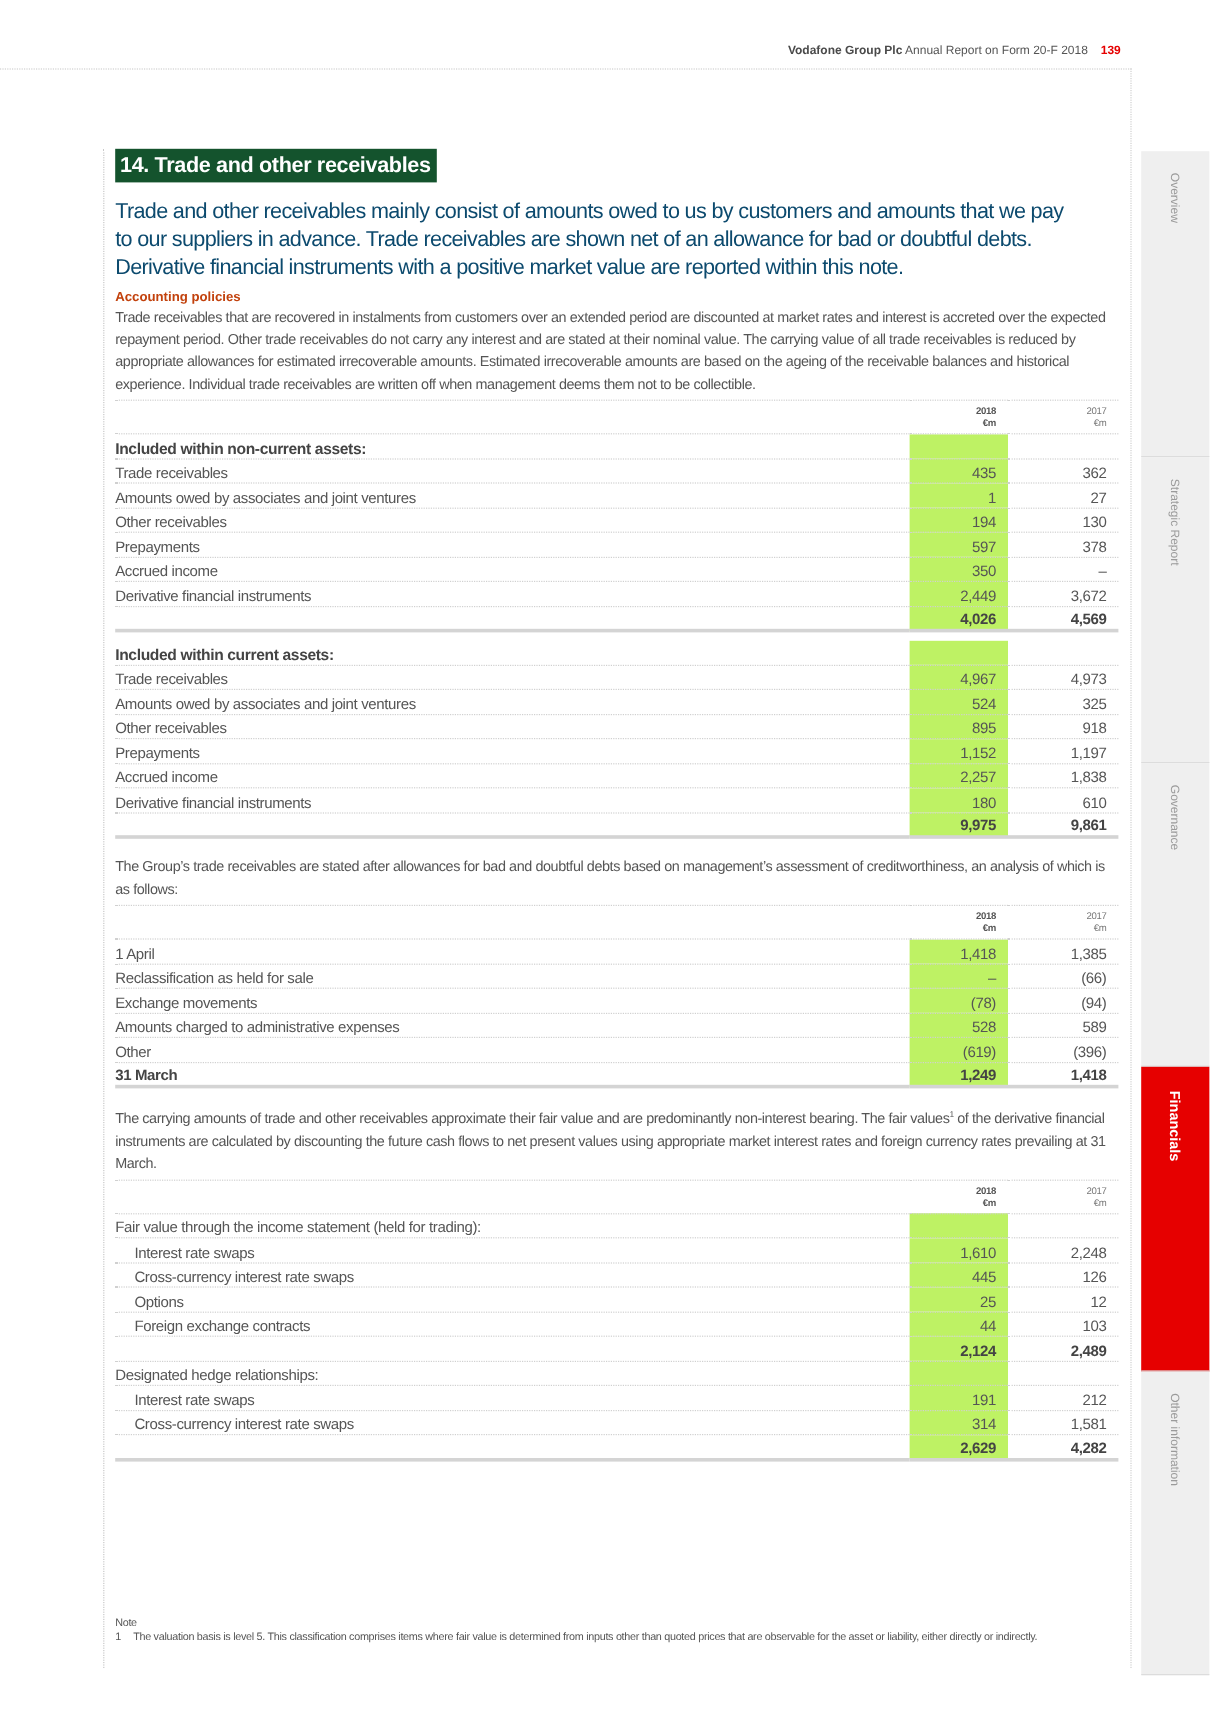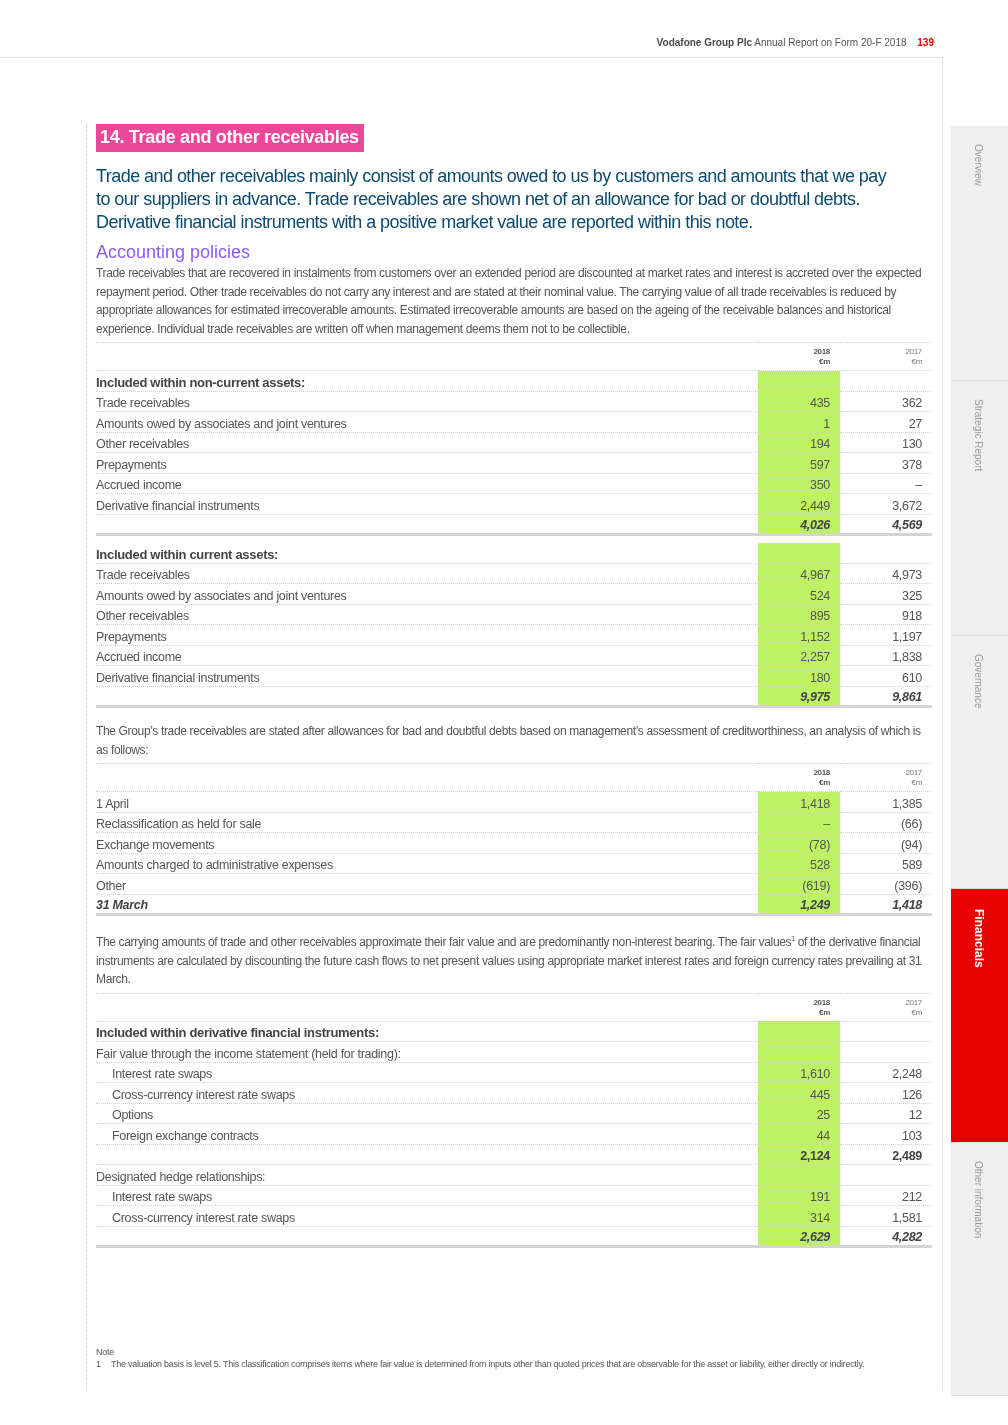--- a/index.html
+++ b/index.html
@@ -22,7 +22,7 @@
   .tab.active .lbl { color: #ffffff; font-weight: bold; font-size: 12px; left: 21px; top: 20px; }
 
   .content { position: absolute; left: 96px; top: 124px; width: 836px; }
-  .section-title { display: inline-block; background: #ec4899; color: #fff; font-size: 18px; font-weight: bold; padding: 3px 5px 4px 4px; letter-spacing: -0.3px; }
+  .section-title { display: inline-block; background: #14532d; color: #fff; font-size: 18px; font-weight: bold; padding: 3px 5px 4px 4px; letter-spacing: -0.3px; }
   .intro { margin-top: 13px; color: #0c4a6e; font-size: 18px; line-height: 23px; letter-spacing: -0.55px; width: 800px; }
   .subhead { margin-top: 8px; color: #8b5cf6; font-size: 18px; font-weight: normal; }
   .para { font-size: 12px; line-height: 18.5px; color: #555; letter-spacing: -0.35px; }

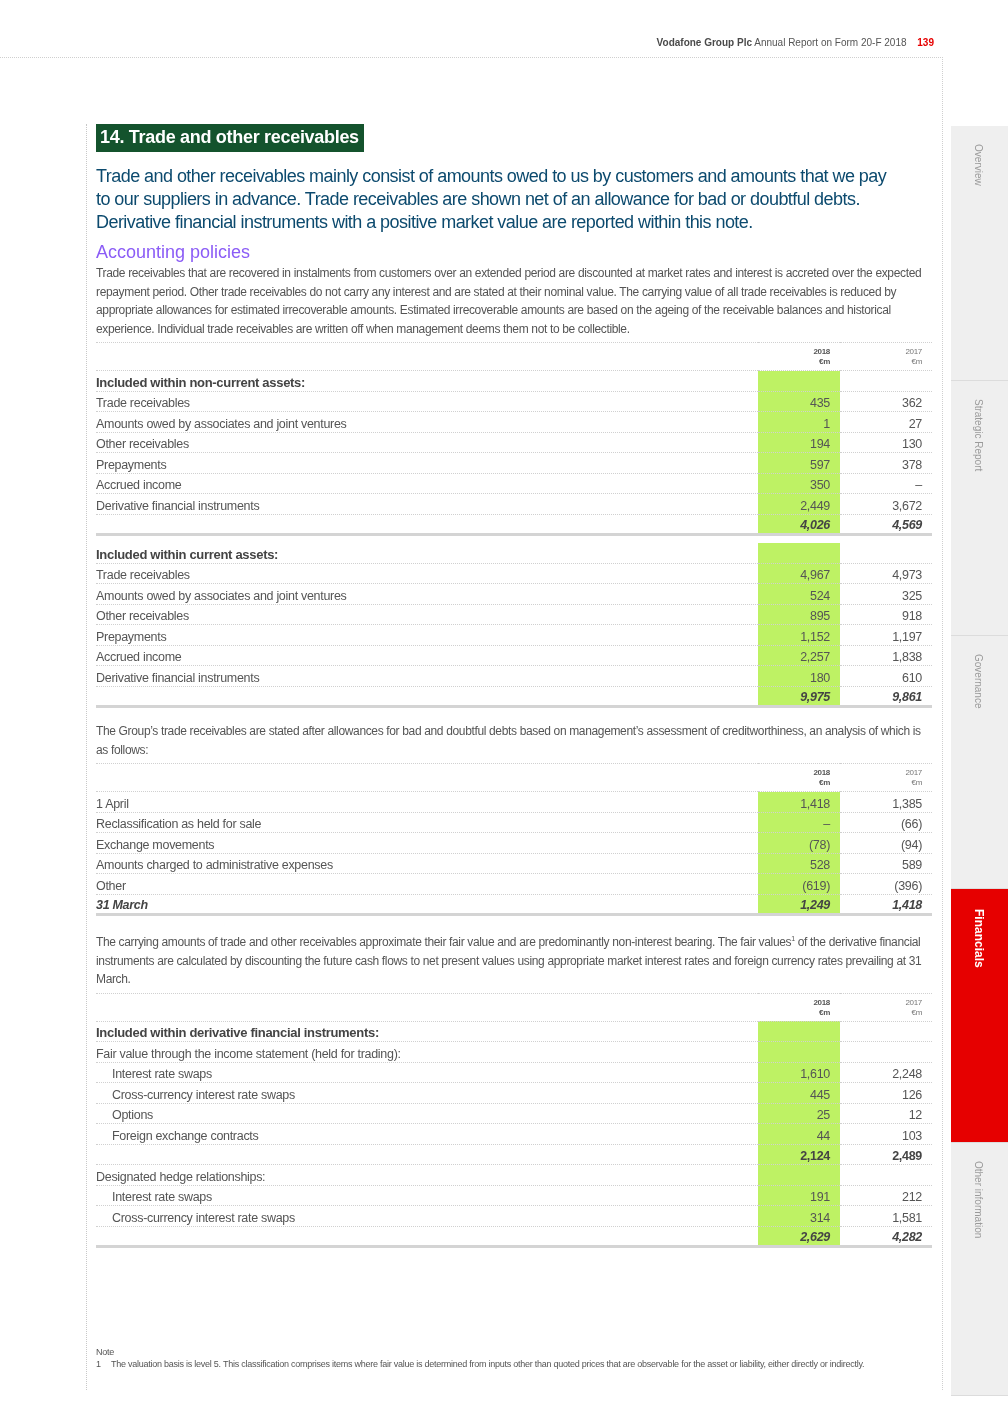--- a/index.html
+++ b/index.html
@@ -24,7 +24,7 @@
   .content { position: absolute; left: 96px; top: 124px; width: 836px; }
   .section-title { display: inline-block; background: #14532d; color: #fff; font-size: 18px; font-weight: bold; padding: 3px 5px 4px 4px; letter-spacing: -0.3px; }
   .intro { margin-top: 13px; color: #0c4a6e; font-size: 18px; line-height: 23px; letter-spacing: -0.55px; width: 800px; }
-  .subhead { margin-top: 8px; color: #8b5cf6; font-size: 18px; font-weight: normal; }
+  .subhead { margin-top: 8px; color: #c2410c; font-size: 11px; font-weight: bold; }
   .para { font-size: 12px; line-height: 18.5px; color: #555; letter-spacing: -0.35px; }
   .para sup { font-size: 7px; }
 

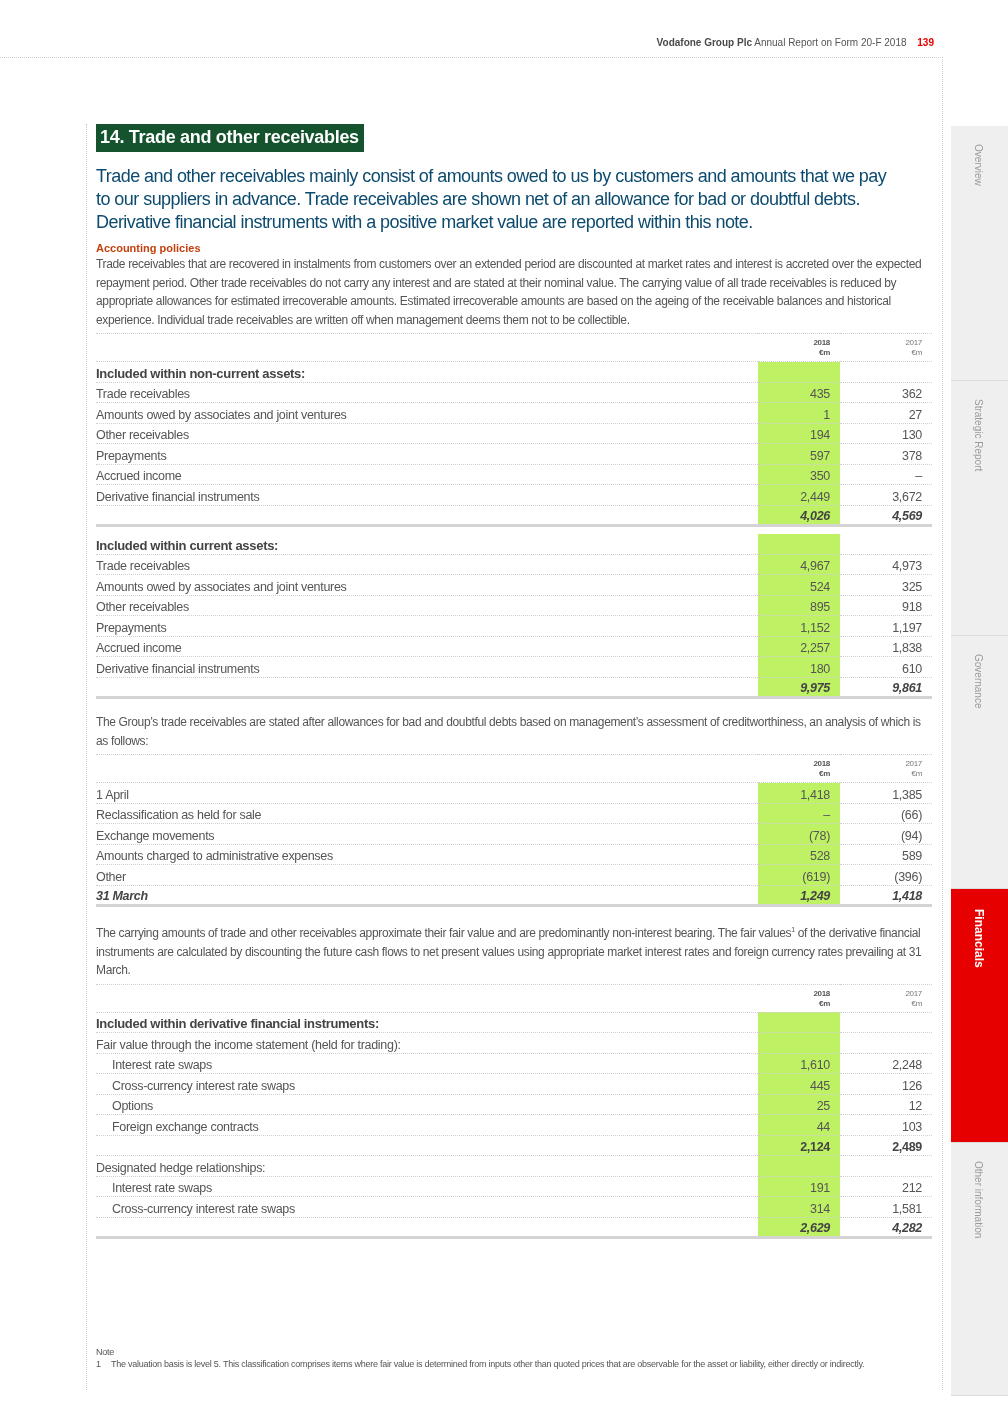--- a/index.html
+++ b/index.html
@@ -36,7 +36,7 @@
   table.fin tr.hdr td.c18 { background: transparent; font-weight: bold; color: #555; }
   table.fin tr.hdr td.c17 { color: #777; }
   table.fin tr.section td.label { font-weight: bold; color: #444; font-size: 13px; }
-  table.fin tr.total td { font-weight: bold; color: #444; border-bottom: 3px solid #d4d4d4; font-style: italic; }
+  table.fin tr.total td { font-weight: bold; color: #444; border-bottom: 3px solid #d4d4d4; }
   table.fin tr.bold td { font-weight: bold; color: #444; }
   table.fin td.indent { padding-left: 16px; }
   table.fin td.spacer { height: 8px; border-bottom: none; }

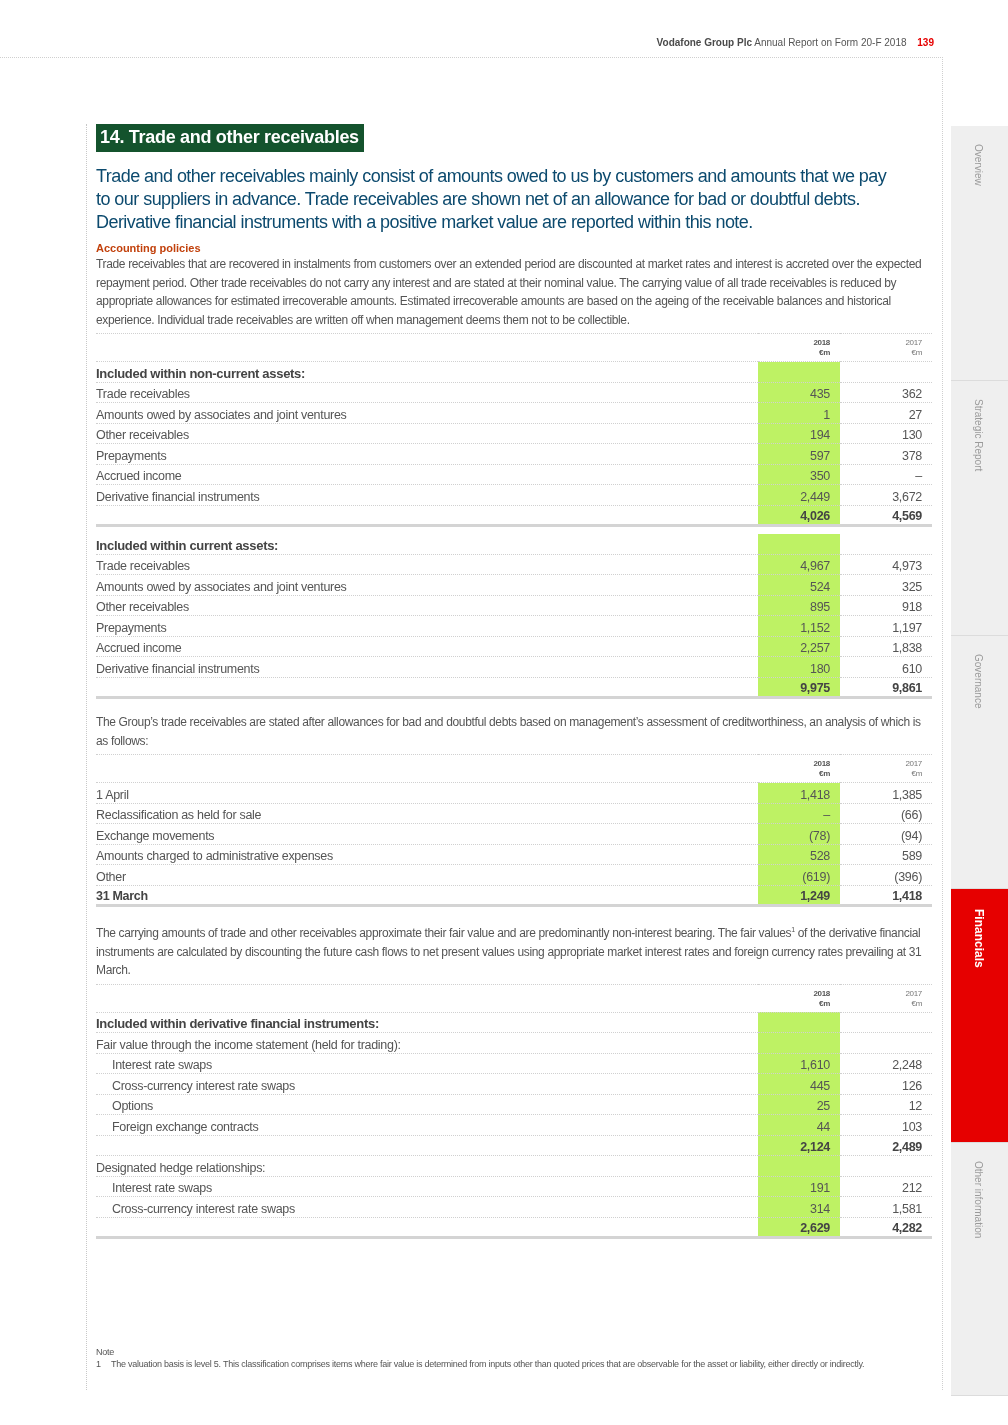--- a/index.html
+++ b/index.html
@@ -226,11 +226,6 @@
       <td class="num c18"><span>2018</span><br><span>€m</span></td>
       <td class="num c17"><span>2017</span><br><span>€m</span></td>
     </tr>
-    <tr class="section">
-      <td class="label">Included within derivative financial instruments:</td>
-          <td class="num c18"></td>
-          <td class="num"></td>
-    </tr>
     <tr>
           <td>Fair value through the income statement (held for trading):</td>
           <td class="num c18"></td>

